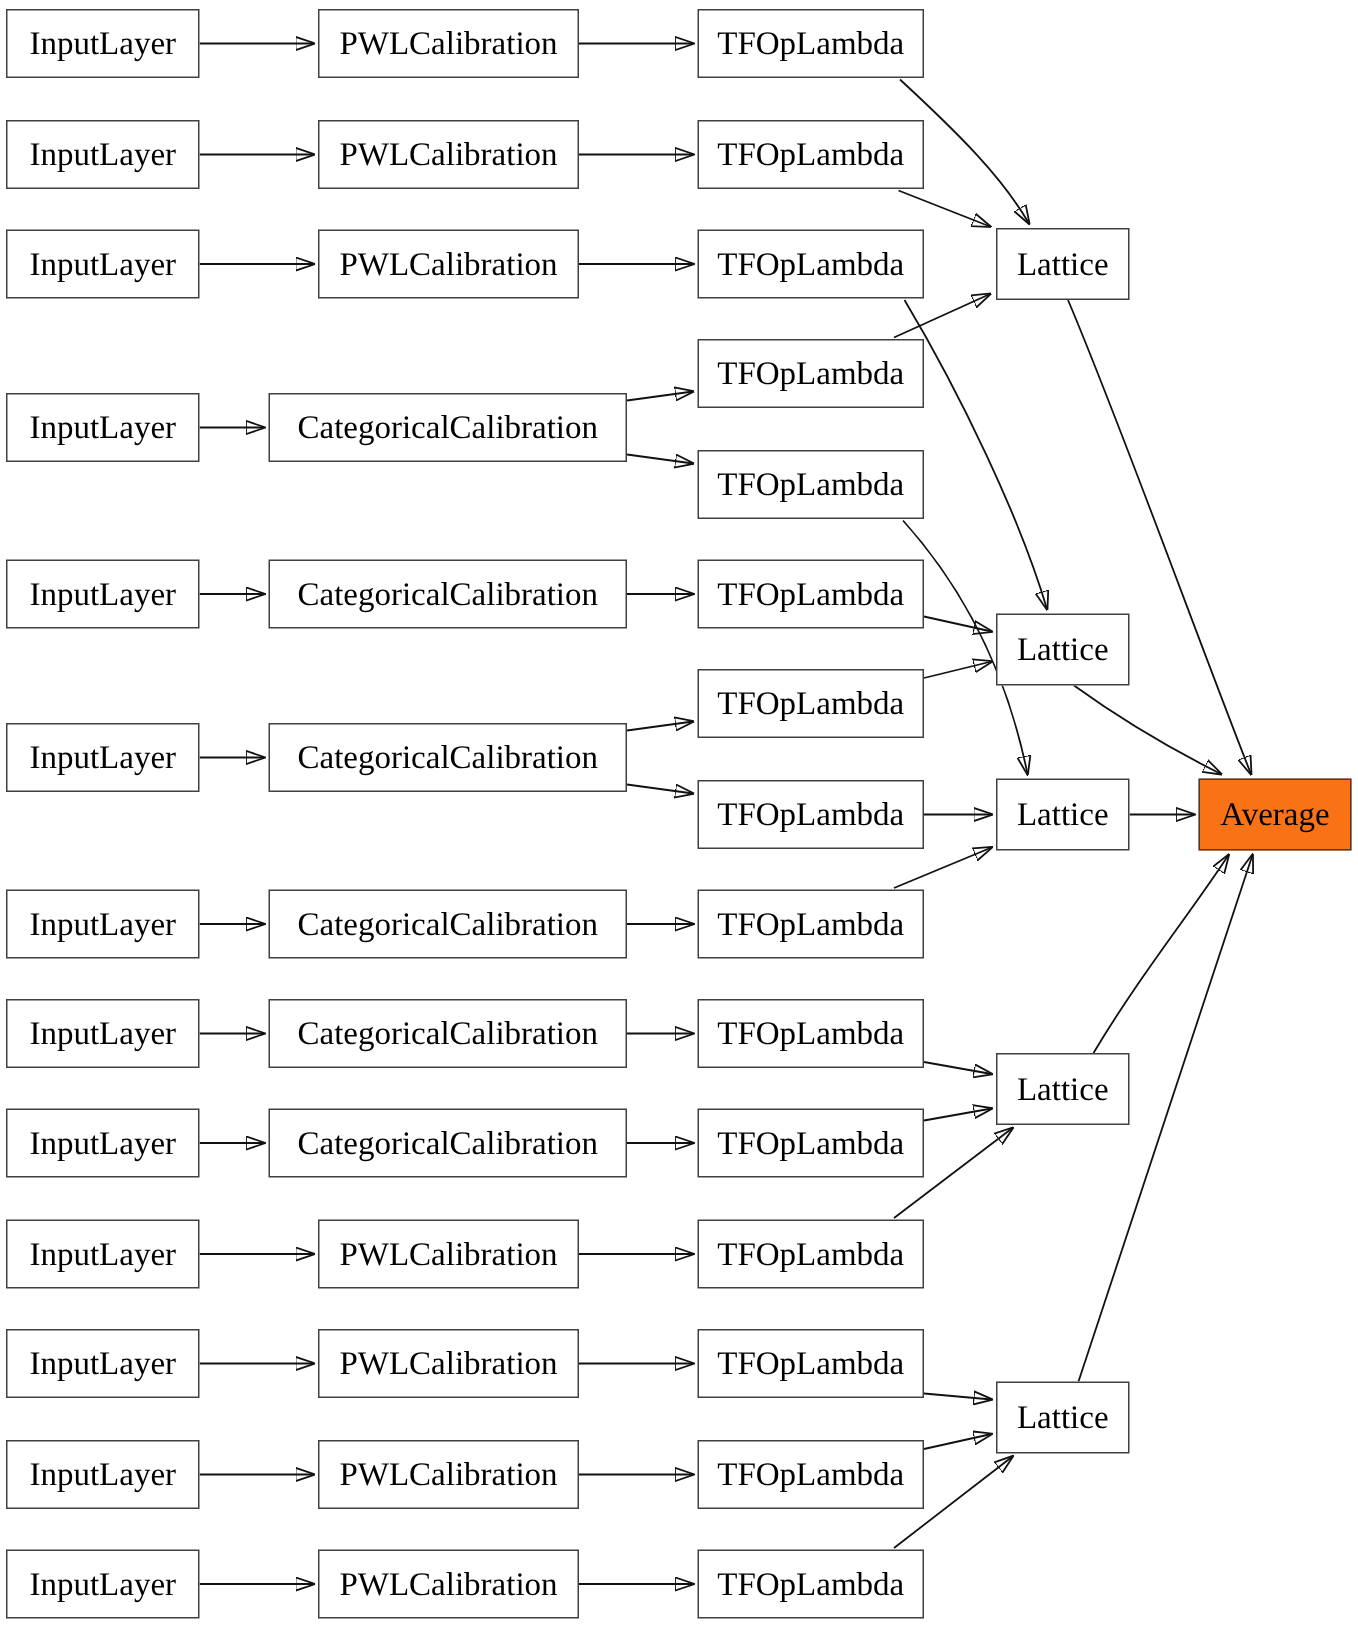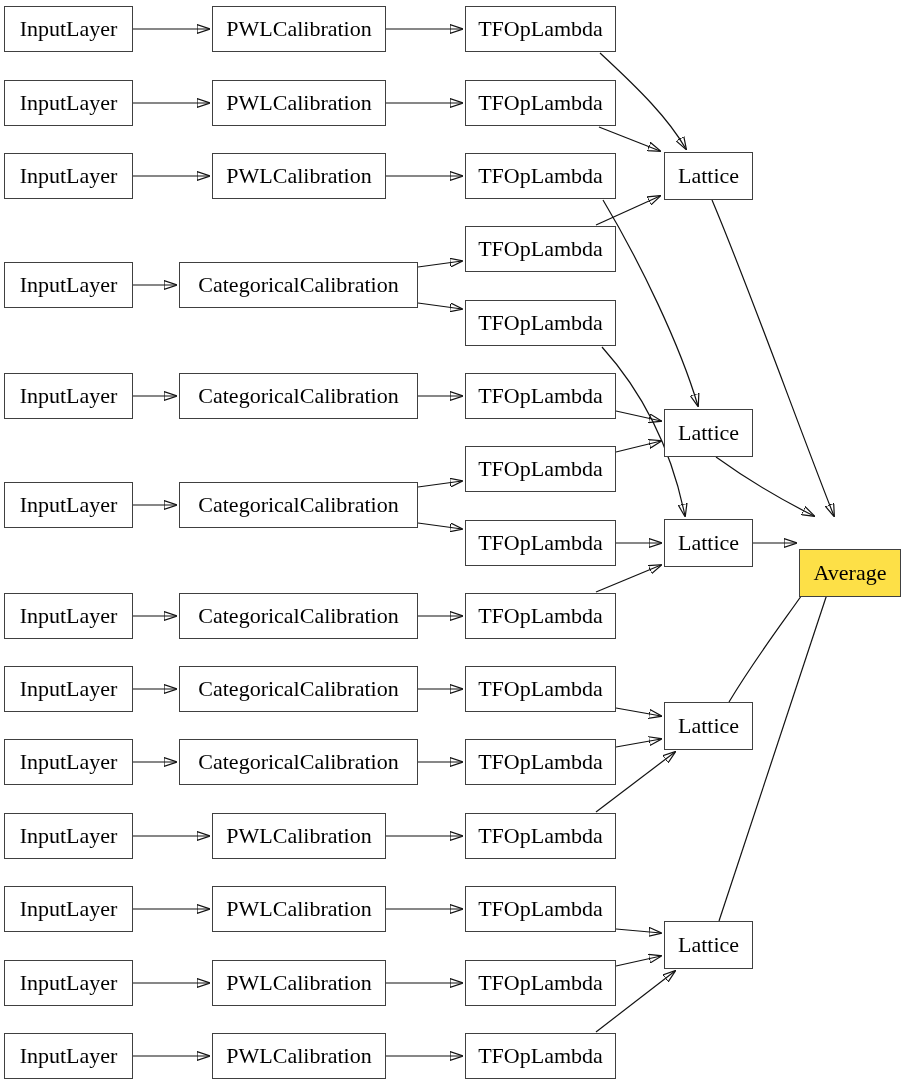--- a/index.html
+++ b/index.html
@@ -149,7 +149,7 @@
       <div class="node" style="left: 664px; top: 519px; width: 89px; height: 48px; border-color: rgb(64, 64, 64); background: rgb(255, 255, 255); color: rgb(0, 0, 0);">Lattice</div>
       <div class="node" style="left: 664px; top: 702px; width: 89px; height: 48px; border-color: rgb(64, 64, 64); background: rgb(255, 255, 255); color: rgb(0, 0, 0);">Lattice</div>
       <div class="node" style="left: 664px; top: 921px; width: 89px; height: 48px; border-color: rgb(64, 64, 64); background: rgb(255, 255, 255); color: rgb(0, 0, 0);">Lattice</div>
-      <div class="node" style="left: 799px; top: 519px; width: 102px; height: 48px; border-color: rgb(64, 64, 64); background: #fde047; color: rgb(0, 0, 0); margin-top: 30px;">Average</div>
+      <div class="node" style="left: 799px; top: 519px; width: 102px; height: 48px; border-color: rgb(64, 64, 64); background: #f97316; color: rgb(0, 0, 0);">Average</div>
     </div>
 </div>
 

